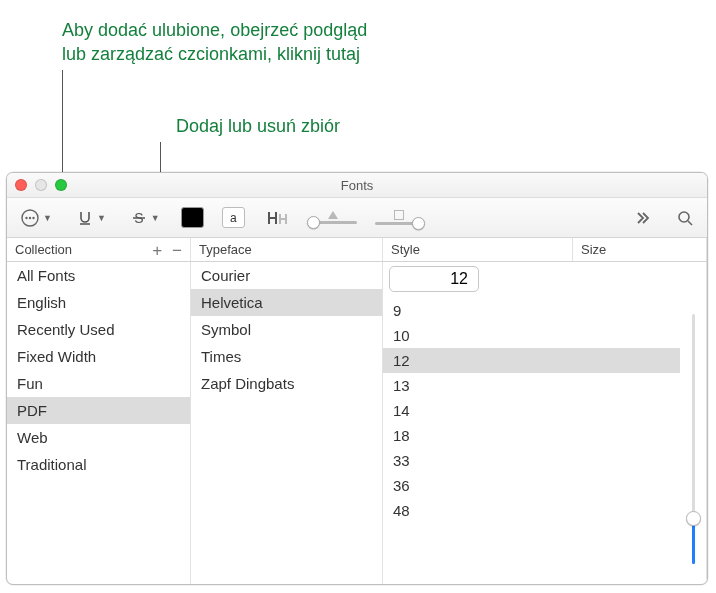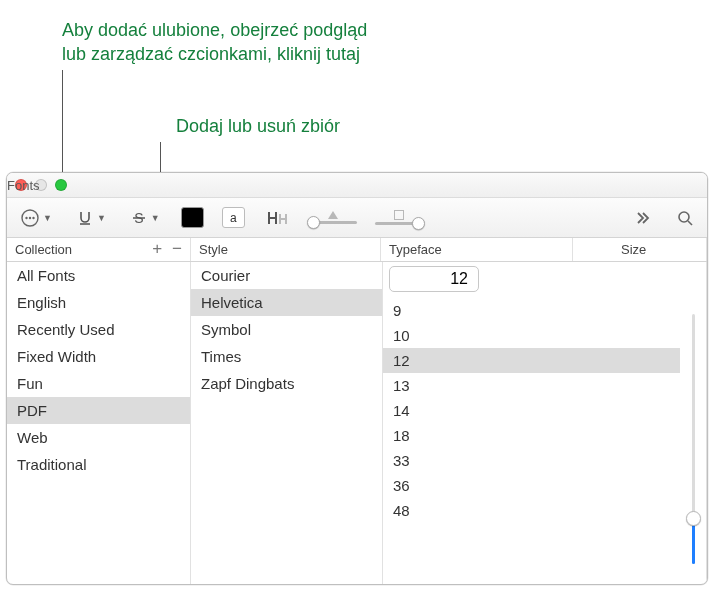--- a/index.html
+++ b/index.html
@@ -39,7 +39,7 @@
     .t-red { background: #ff5f57; }
     .t-yellow { background: #e6e6e6; }
     .t-green { background: #28c840; }
-    .win-title { position: absolute; left: 0; right: 0; font-size: 13px; color: #595959; }
+    .win-title { position: absolute; left: 0; right: 0; text-align: center; font-size: 13px; color: #595959; }
 
     .toolbar {
       height: 40px;

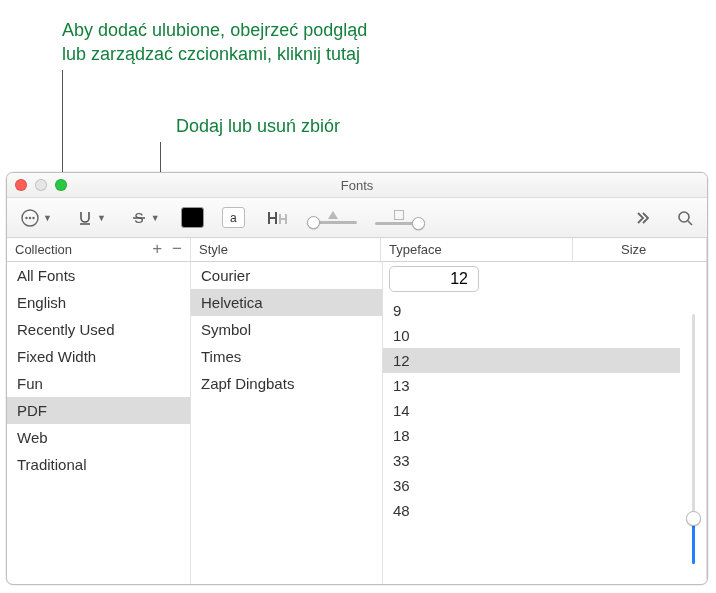--- a/index.html
+++ b/index.html
@@ -63,7 +63,7 @@
     .slider-wrap{display:flex;flex-direction:column;align-items:center;}
 
     .headers { display: flex; height: 24px; border-bottom: 1px solid #d4d4d4; background: #fff; }
-    .hdr { padding: 4px 8px; font-size: 13px; color: #444; border-right: 1px solid #e1e1e1; display:flex;align-items:flex-end; gap:6px;}
+    .hdr { padding: 4px 8px; font-size: 13px; color: #444; border-right: 1px solid #e1e1e1; display:flex;align-items:flex-start; gap:6px;}
     .hdr-collection { width: 184px; justify-content: space-between; }
     .hdr-typeface { width: 192px; }
     .hdr-style { width: 190px; }

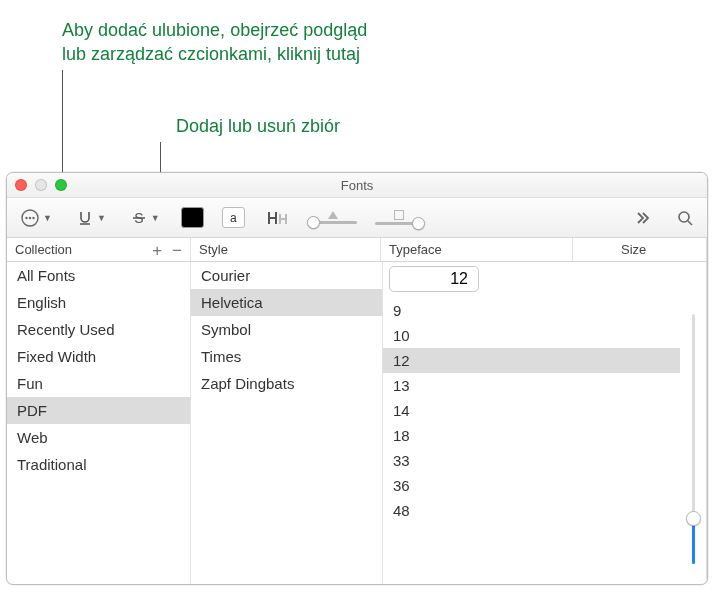--- a/index.html
+++ b/index.html
@@ -190,11 +190,11 @@
         <span>−</span>
       </span>
     </div>
+    <div class="hdr hdr-typeface">
+      <span>Typeface</span>
+    </div>
     <div class="hdr hdr-style">
       <span>Style</span>
-    </div>
-    <div class="hdr hdr-typeface">
-      <span>Typeface</span>
     </div>
     <div class="hdr hdr-size">
       <span>Size</span>

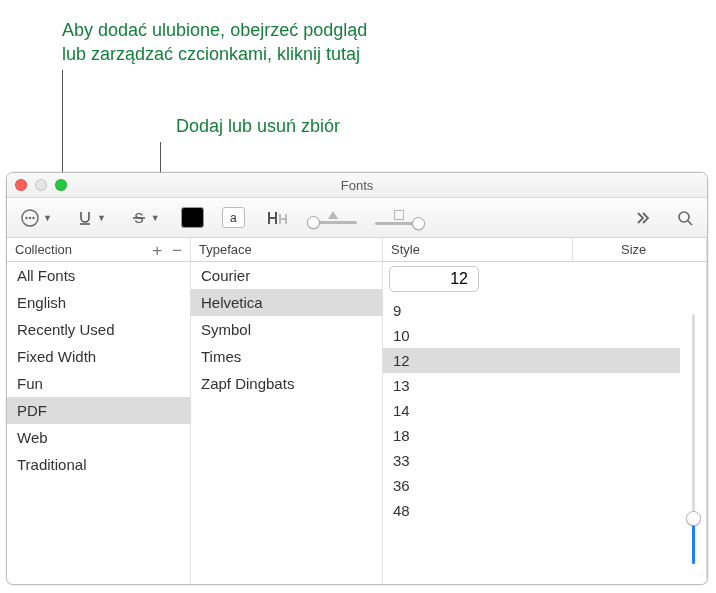--- a/index.html
+++ b/index.html
@@ -67,7 +67,7 @@
     .hdr-collection { width: 184px; justify-content: space-between; }
     .hdr-typeface { width: 192px; }
     .hdr-style { width: 190px; }
-    .hdr-size { flex: 1; margin-left: 40px; }
+    .hdr-size { flex: 1; }
     .add-remove { display:flex; gap:10px; font-size:17px; color:#777; }
     .add-remove span { cursor: default; line-height: 1; }
 

